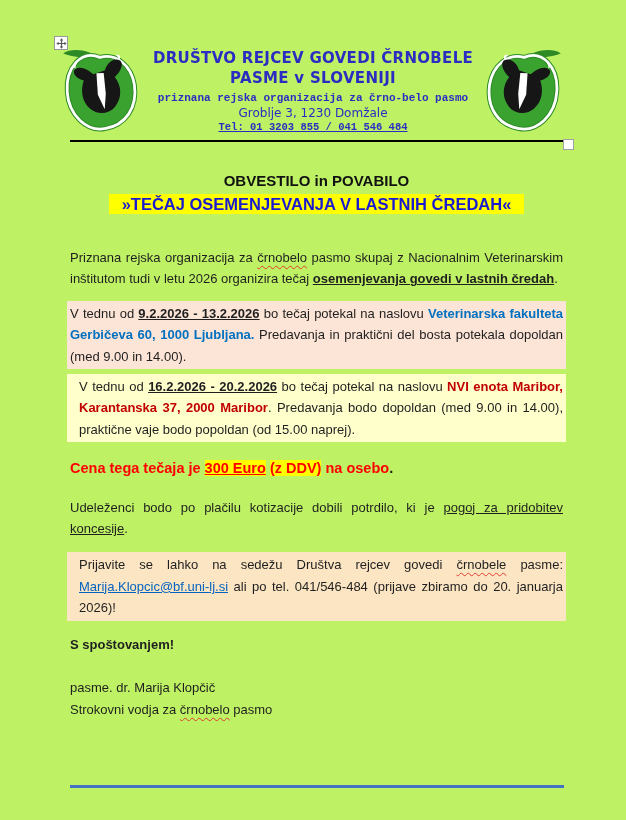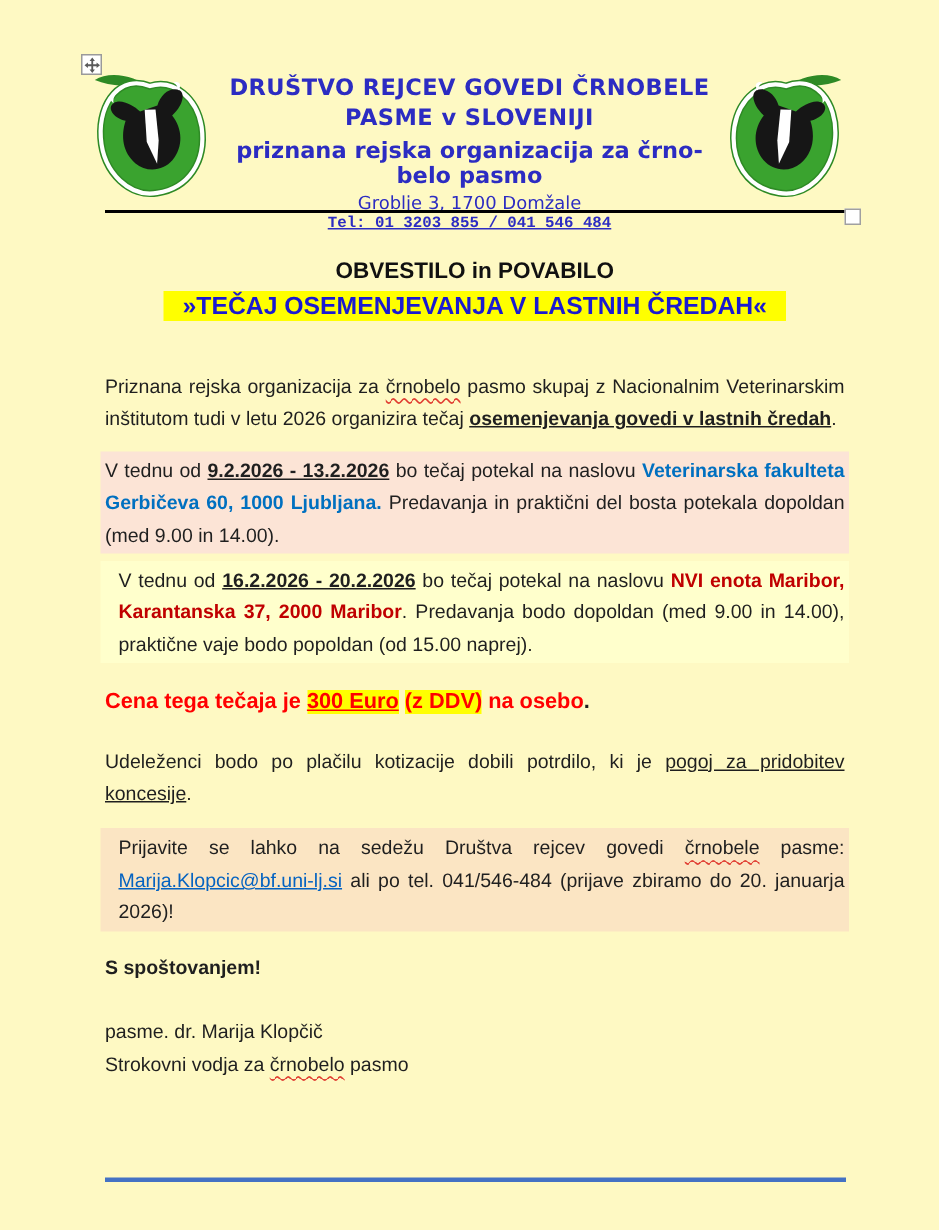--- a/index.html
+++ b/index.html
@@ -4,7 +4,7 @@
 <style>
   html,body{margin:0;padding:0;background:#e8e8e8;}
   .page{
-    position:relative;width:626px;height:820px;background:#fef9c3;
+    position:relative;width:626px;height:820px;background:#bef264;
     font-family:"Liberation Sans",sans-serif;color:#1f1f1f;overflow:hidden;
     margin:0 auto;
   }

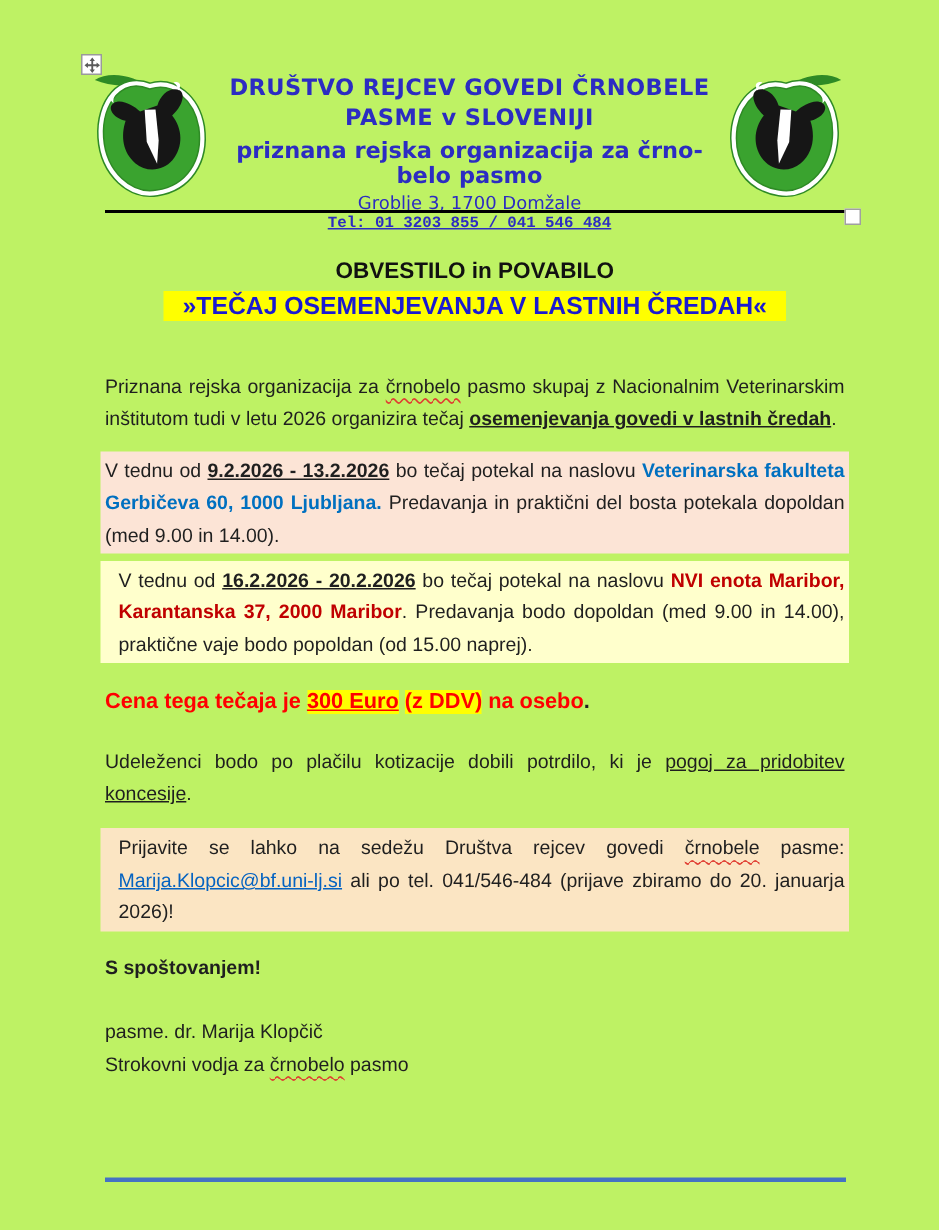--- a/index.html
+++ b/index.html
@@ -25,7 +25,7 @@
   }
   .org1{font-size:15px;letter-spacing:.3px;}
   .org2{font-size:15px;margin-top:3px;letter-spacing:.3px;}
-  .org3{font-size:15px;margin-top:4px;}
+  .org3{font-size:11px;margin-top:4px;font-family:Liberation Mono, monospace;}
   .org-address{font-size:12px;margin-top:3px;font-weight:normal;}
   .org-phone{font-size:10.5px;margin-top:0;text-decoration:underline;font-family:Liberation Mono, monospace;}
   .logo{position:absolute;top:44px;width:80px;height:94px;}

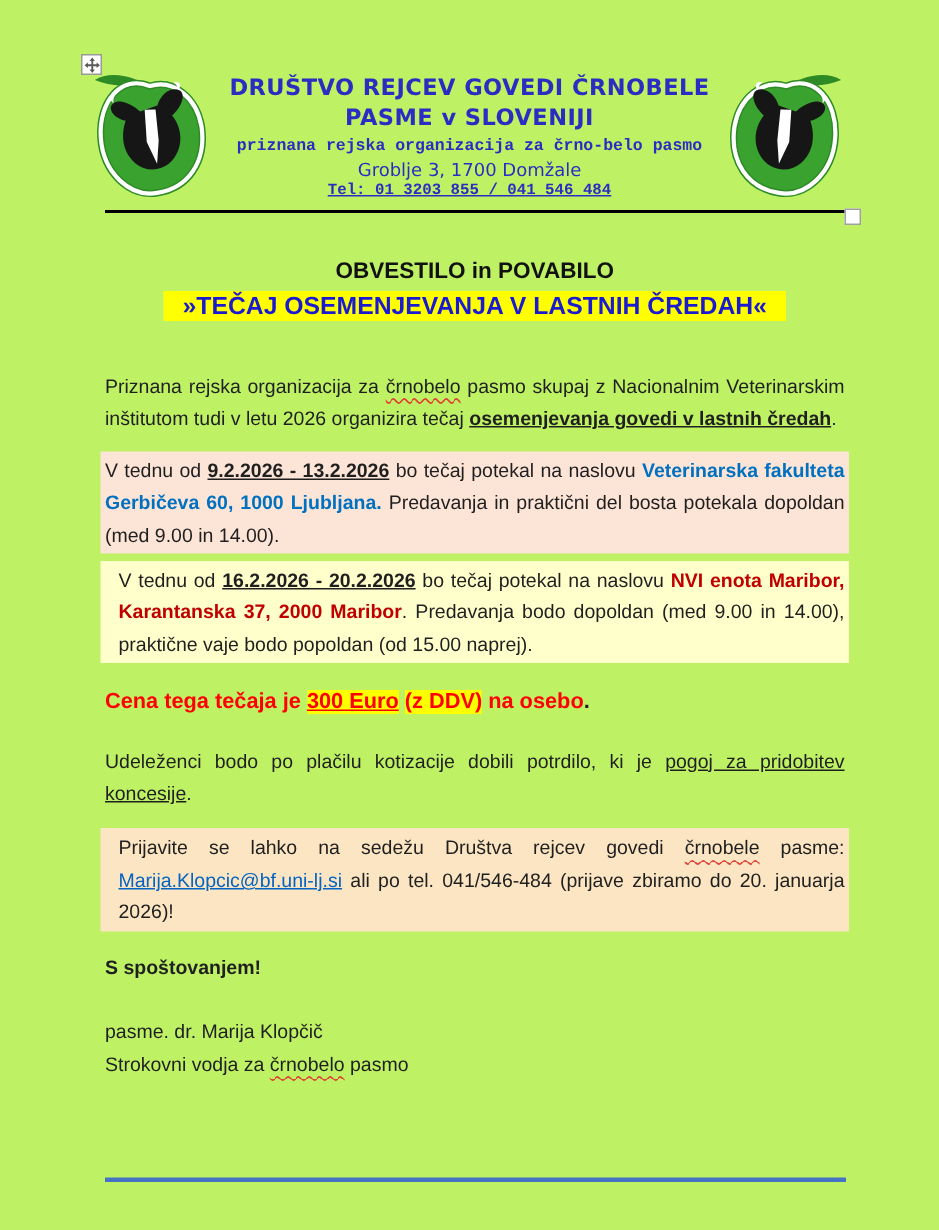--- a/index.html
+++ b/index.html
@@ -101,7 +101,7 @@
     <div class="org1" data-name="org-name-line1">DRUŠTVO REJCEV GOVEDI ČRNOBELE</div>
     <div class="org2" data-name="org-name-line2">PASME v SLOVENIJI</div>
     <div class="org3" data-name="org-subtitle">priznana rejska organizacija za črno-belo pasmo</div>
-    <div class="org-address" data-name="org-address">Groblje 3, 1700 Domžale</div>
+    <div class="org-address" data-name="org-address">Groblje 3, 1230 Domžale</div>
     <div class="org-phone" data-name="org-phone">Tel: 01 3203 855 / 041 546 484</div>
   </div>
 

